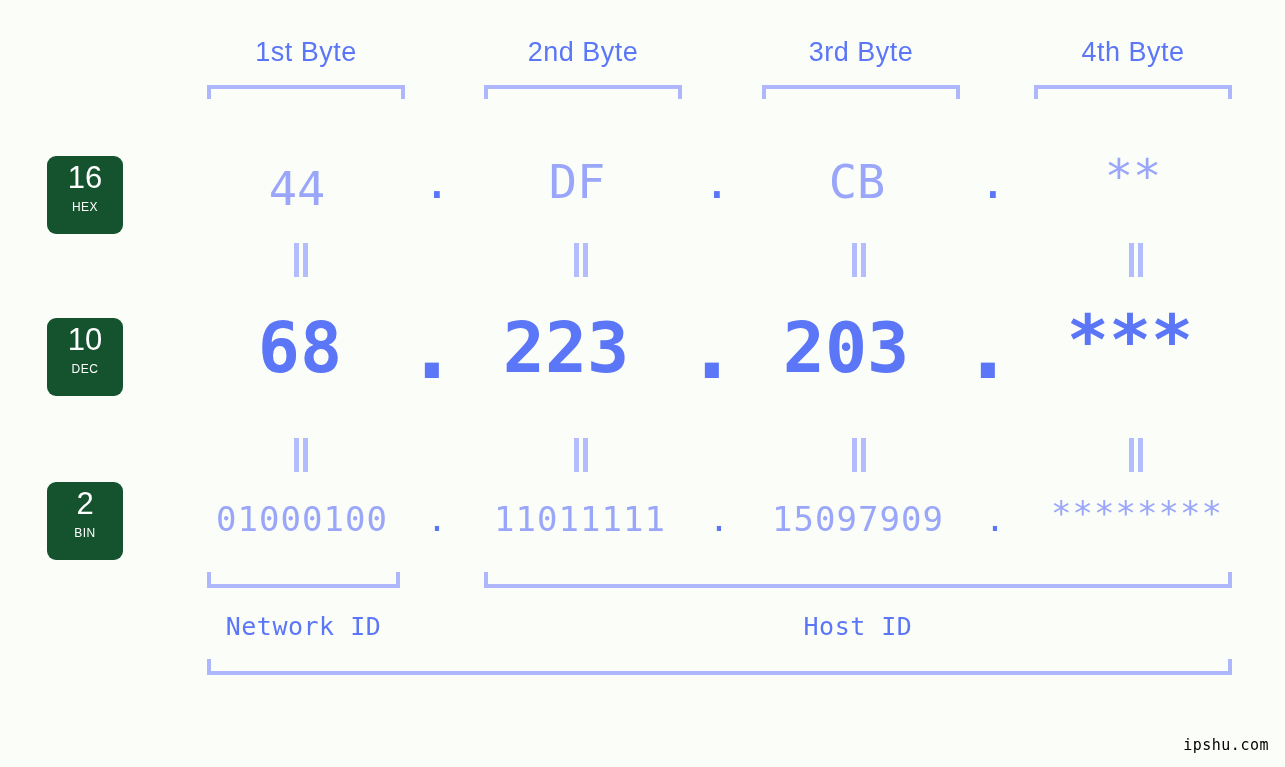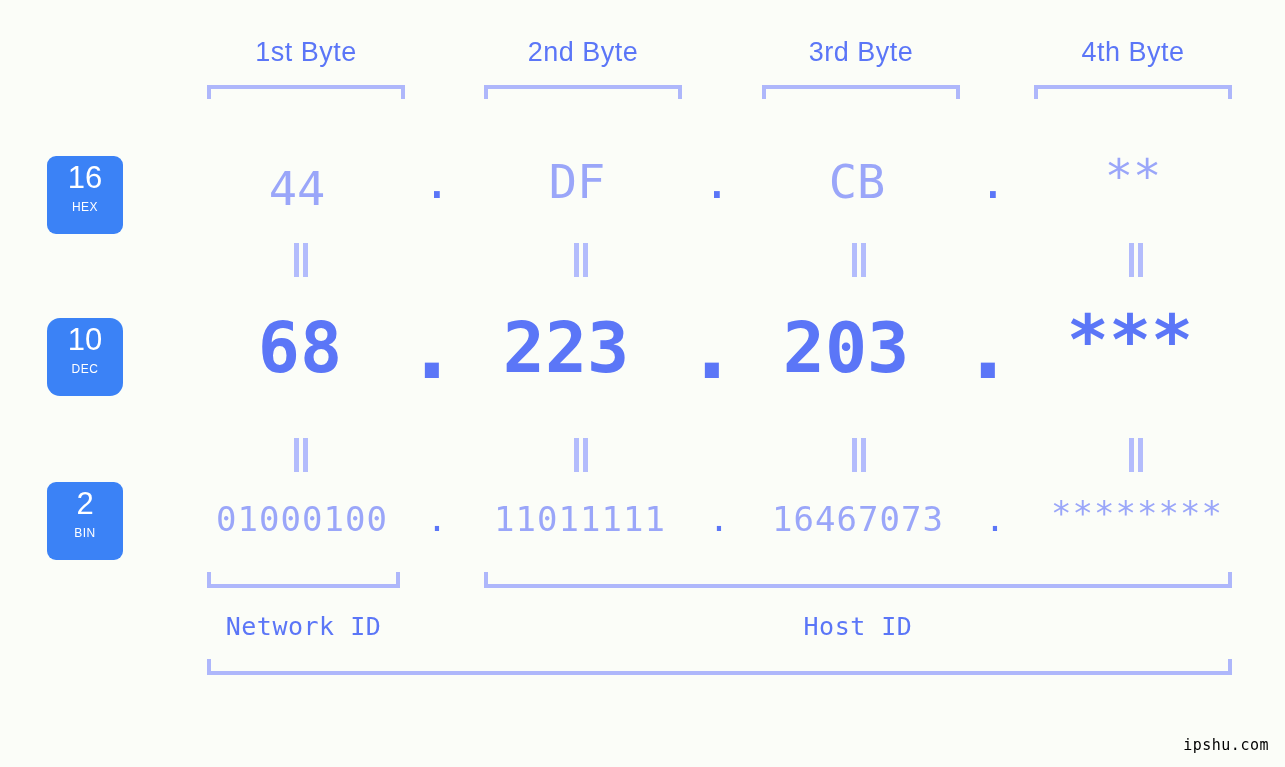--- a/index.html
+++ b/index.html
@@ -62,7 +62,7 @@
     left: 47px;
     width: 76px;
     height: 78px;
-    background: #3b82f6;
+    background: #14532d;
     border-radius: 9px;
     color: #ffffff;
     text-align: center;

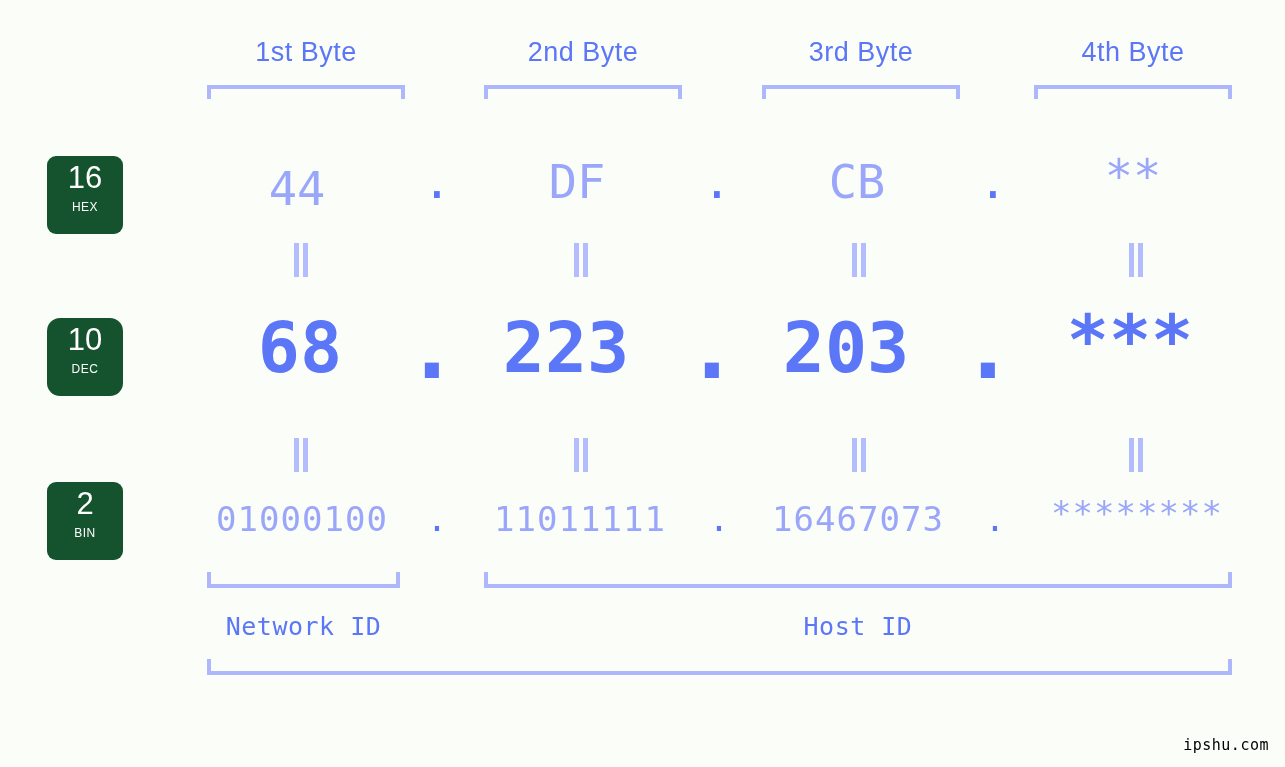--- a/index.html
+++ b/index.html
@@ -241,7 +241,7 @@
       <i class="b"></i>
   </div>
 
-  <div class="badge" style="top:318px;border-radius:13px;">
+  <div class="badge" style="top:318px;">
     <span class="num">10</span>
     <span class="sub">DEC</span>
   </div>

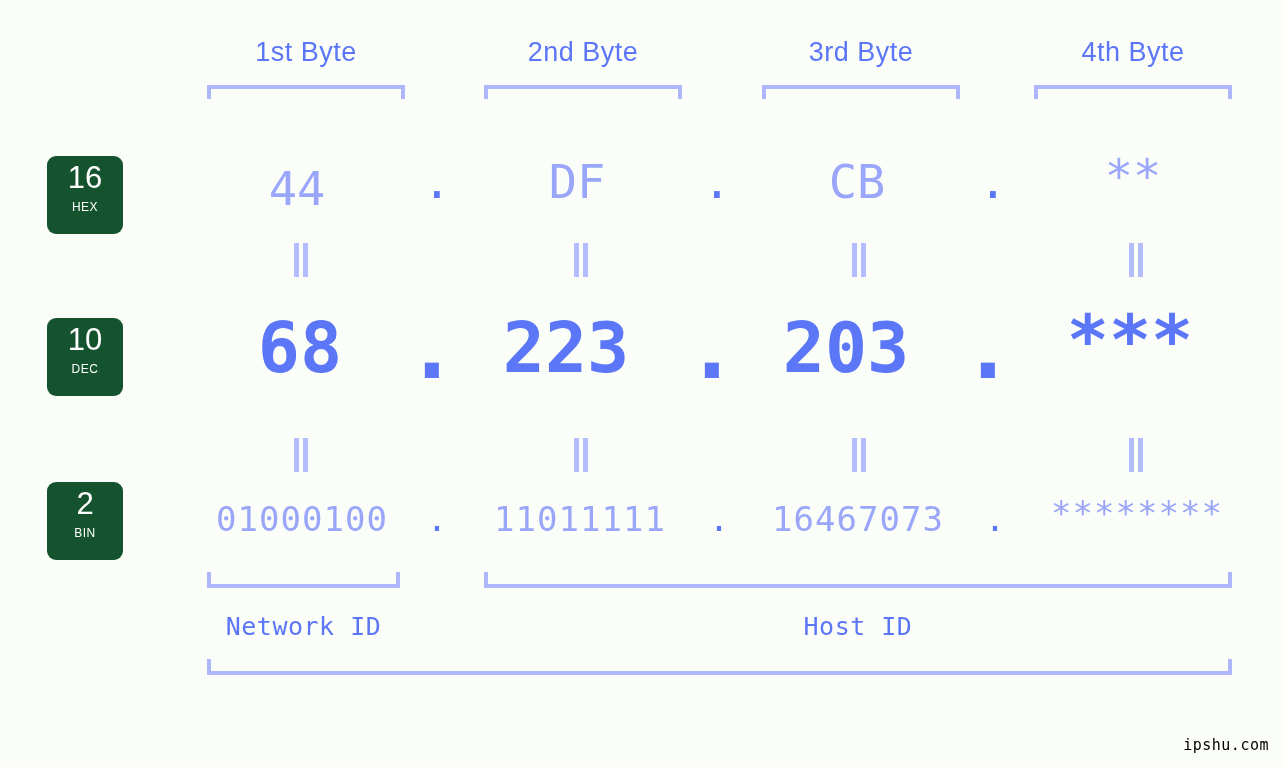--- a/index.html
+++ b/index.html
@@ -283,7 +283,7 @@
     <div class="dot" style="left:400px; top:496px; width:74px;">.</div>
     <div class="cell" style="left:478px; top:496px; width:204px;">11011111</div>
     <div class="dot" style="left:682px; top:496px; width:74px;">.</div>
-    <div class="cell" style="left:756px; top:496px; width:204px;">16467073</div>
+    <div class="cell" style="left:756px; top:496px; width:204px;">15097909</div>
     <div class="dot" style="left:958px; top:496px; width:74px;">.</div>
     <div class="cell" style="left:1032px; top:490px; width:210px;">********</div>
   </div>

